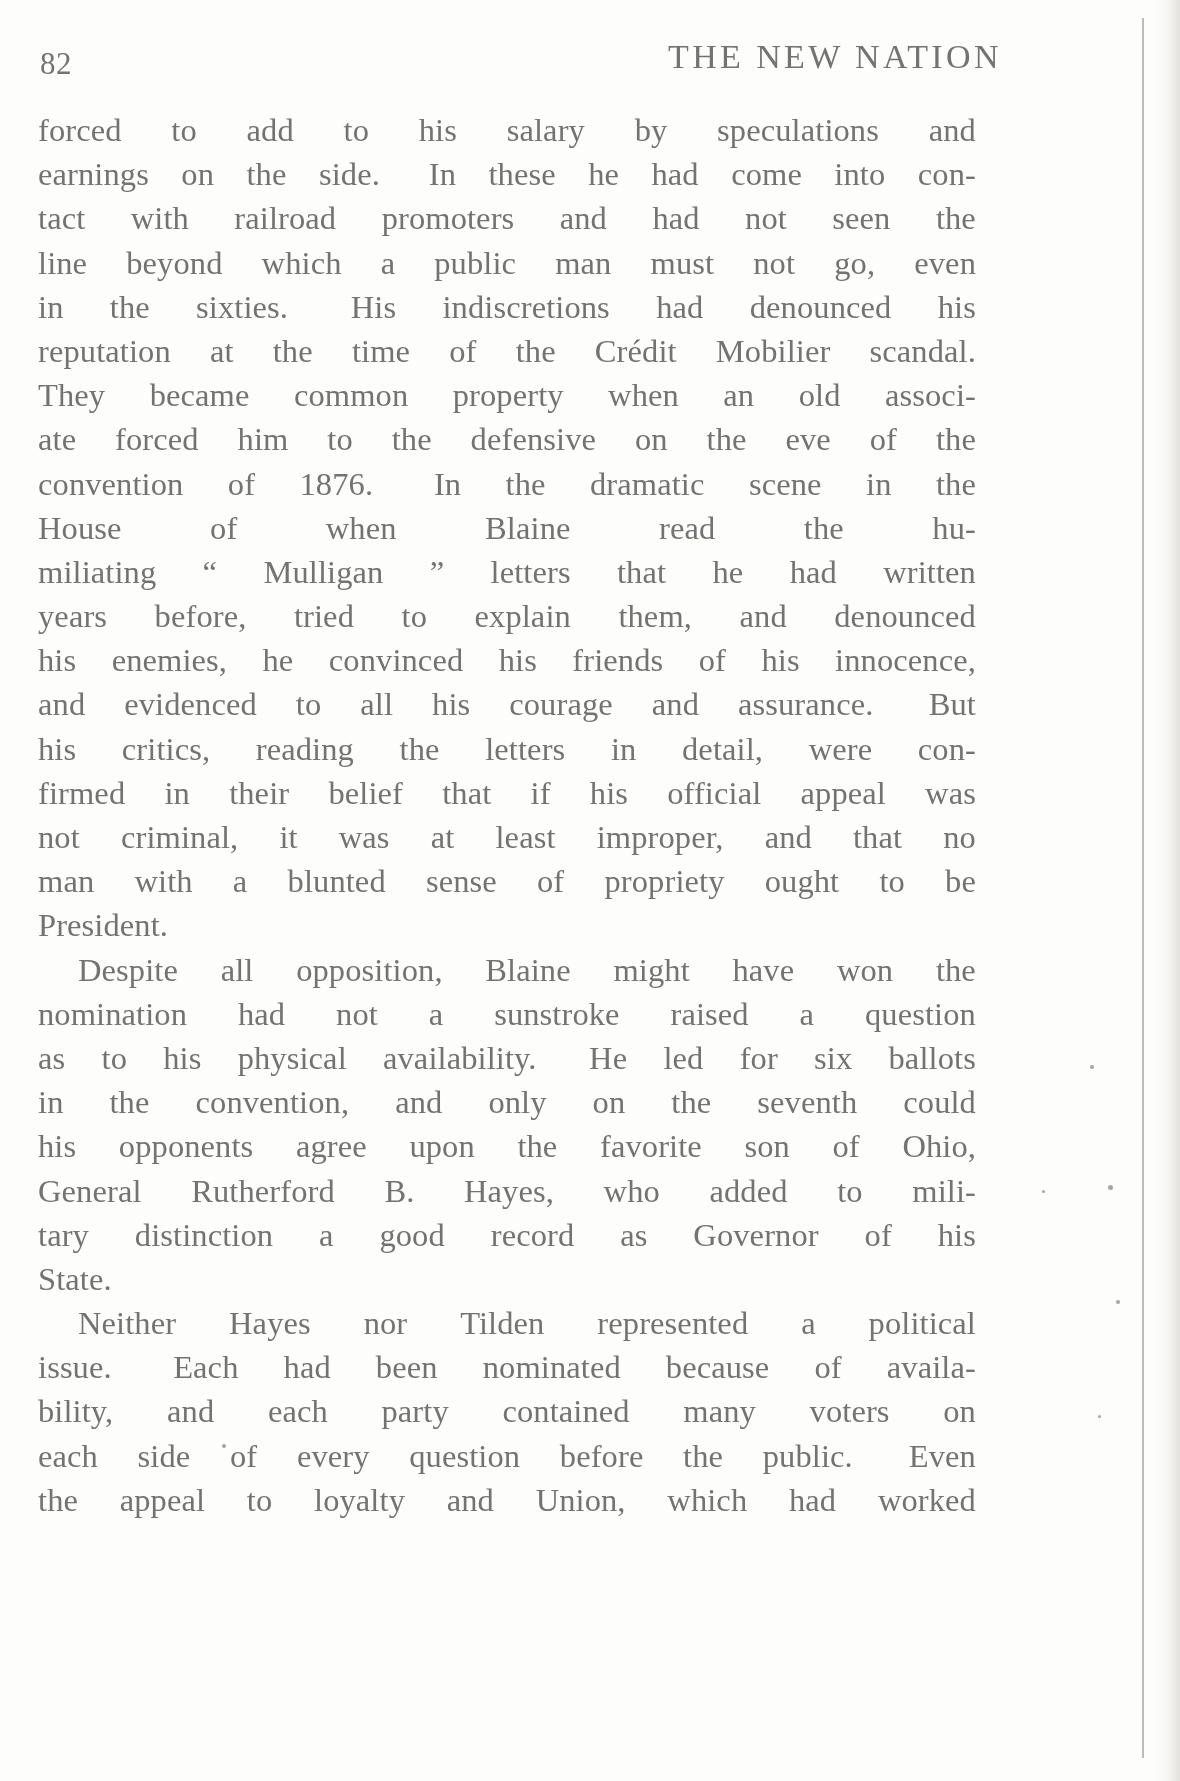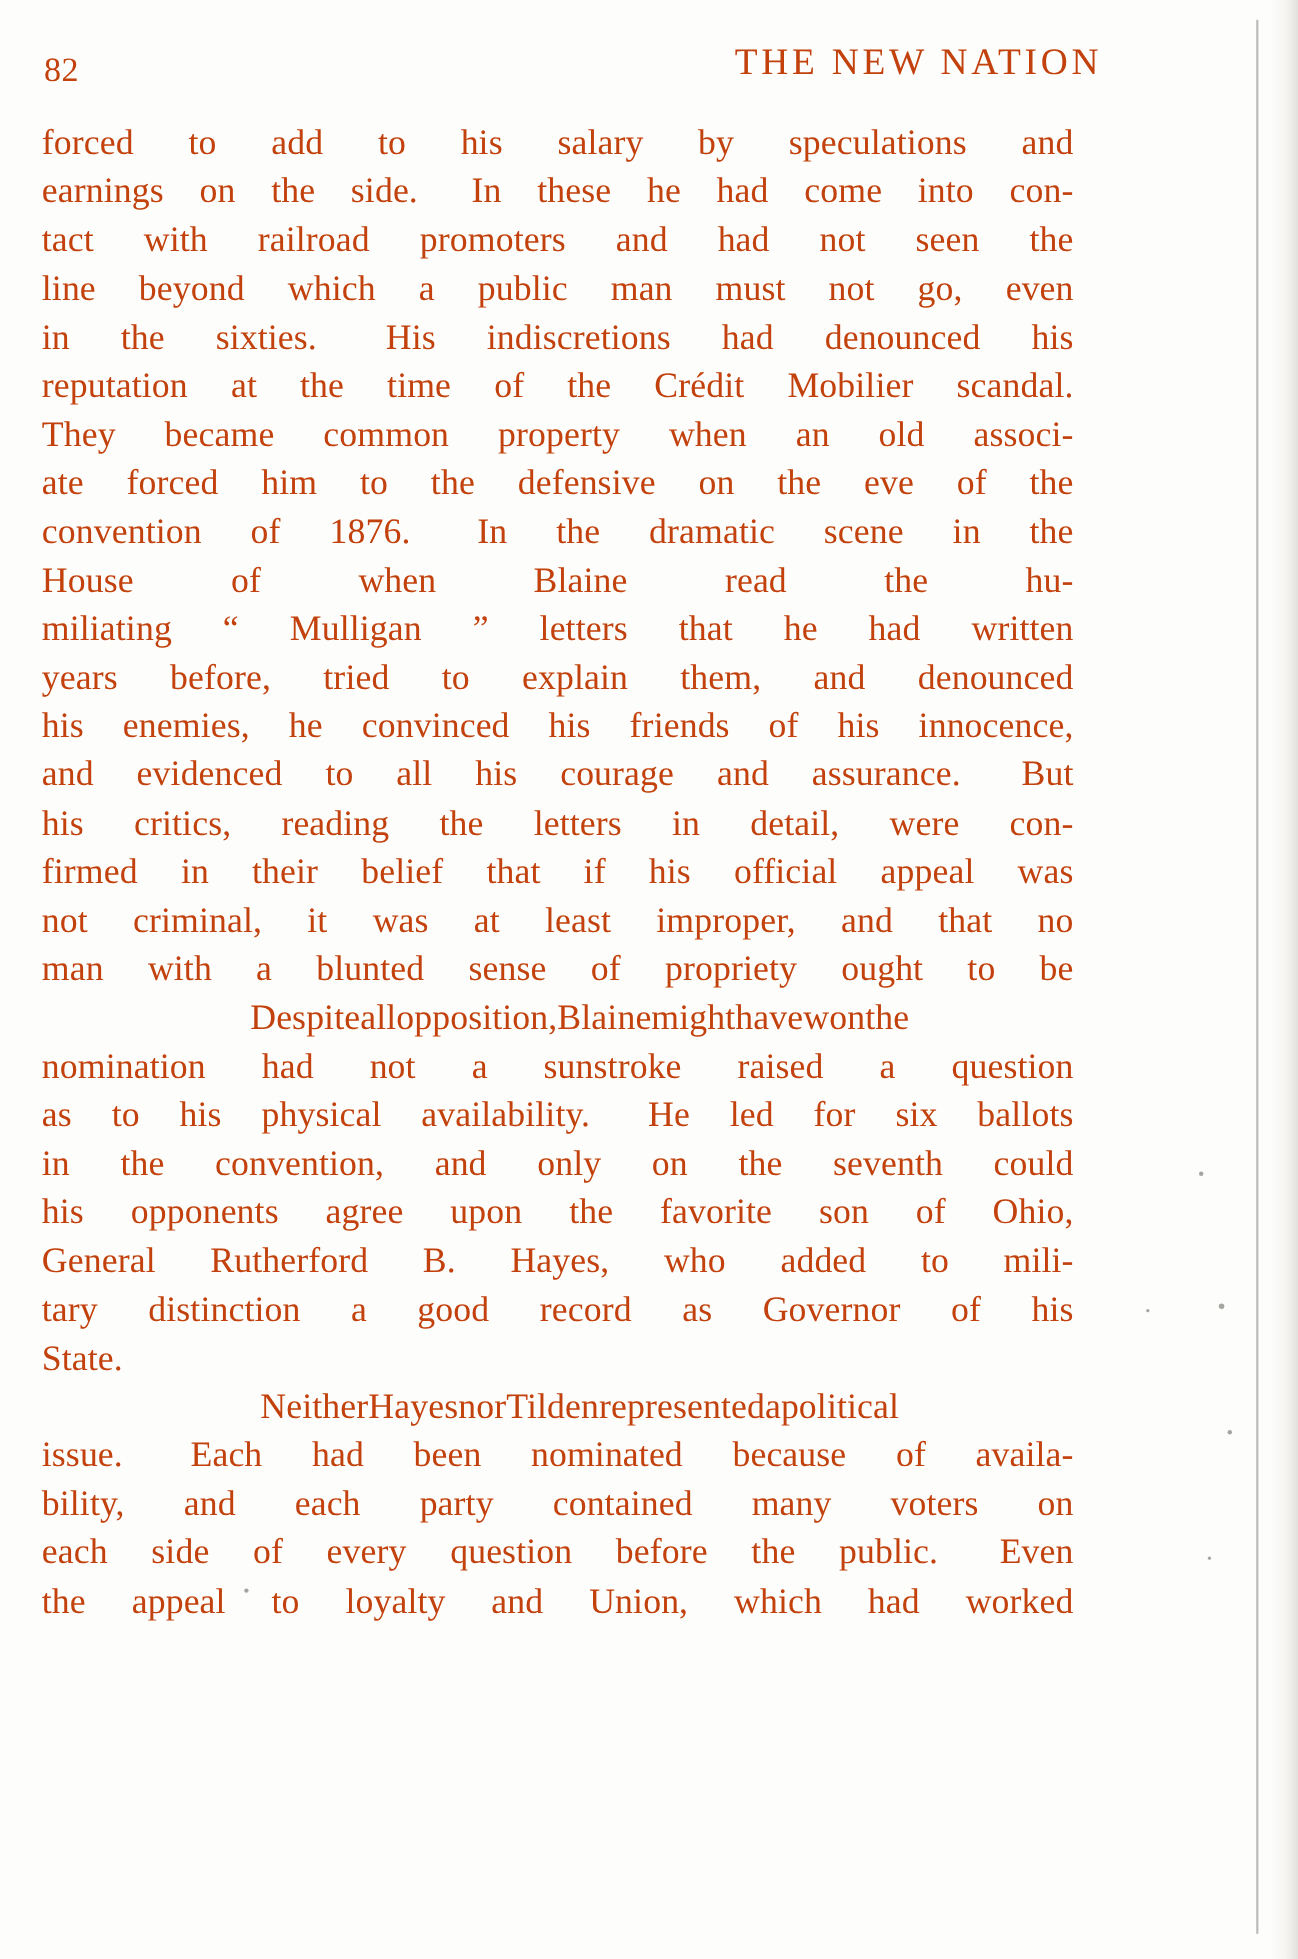--- a/index.html
+++ b/index.html
@@ -14,7 +14,7 @@
     background: #fdfdfb;
     overflow: hidden;
     font-family: "Liberation Serif", "DejaVu Serif", serif;
-    color: #c2410c;
+    color: #737373;
   }
   
   .scan-edge {

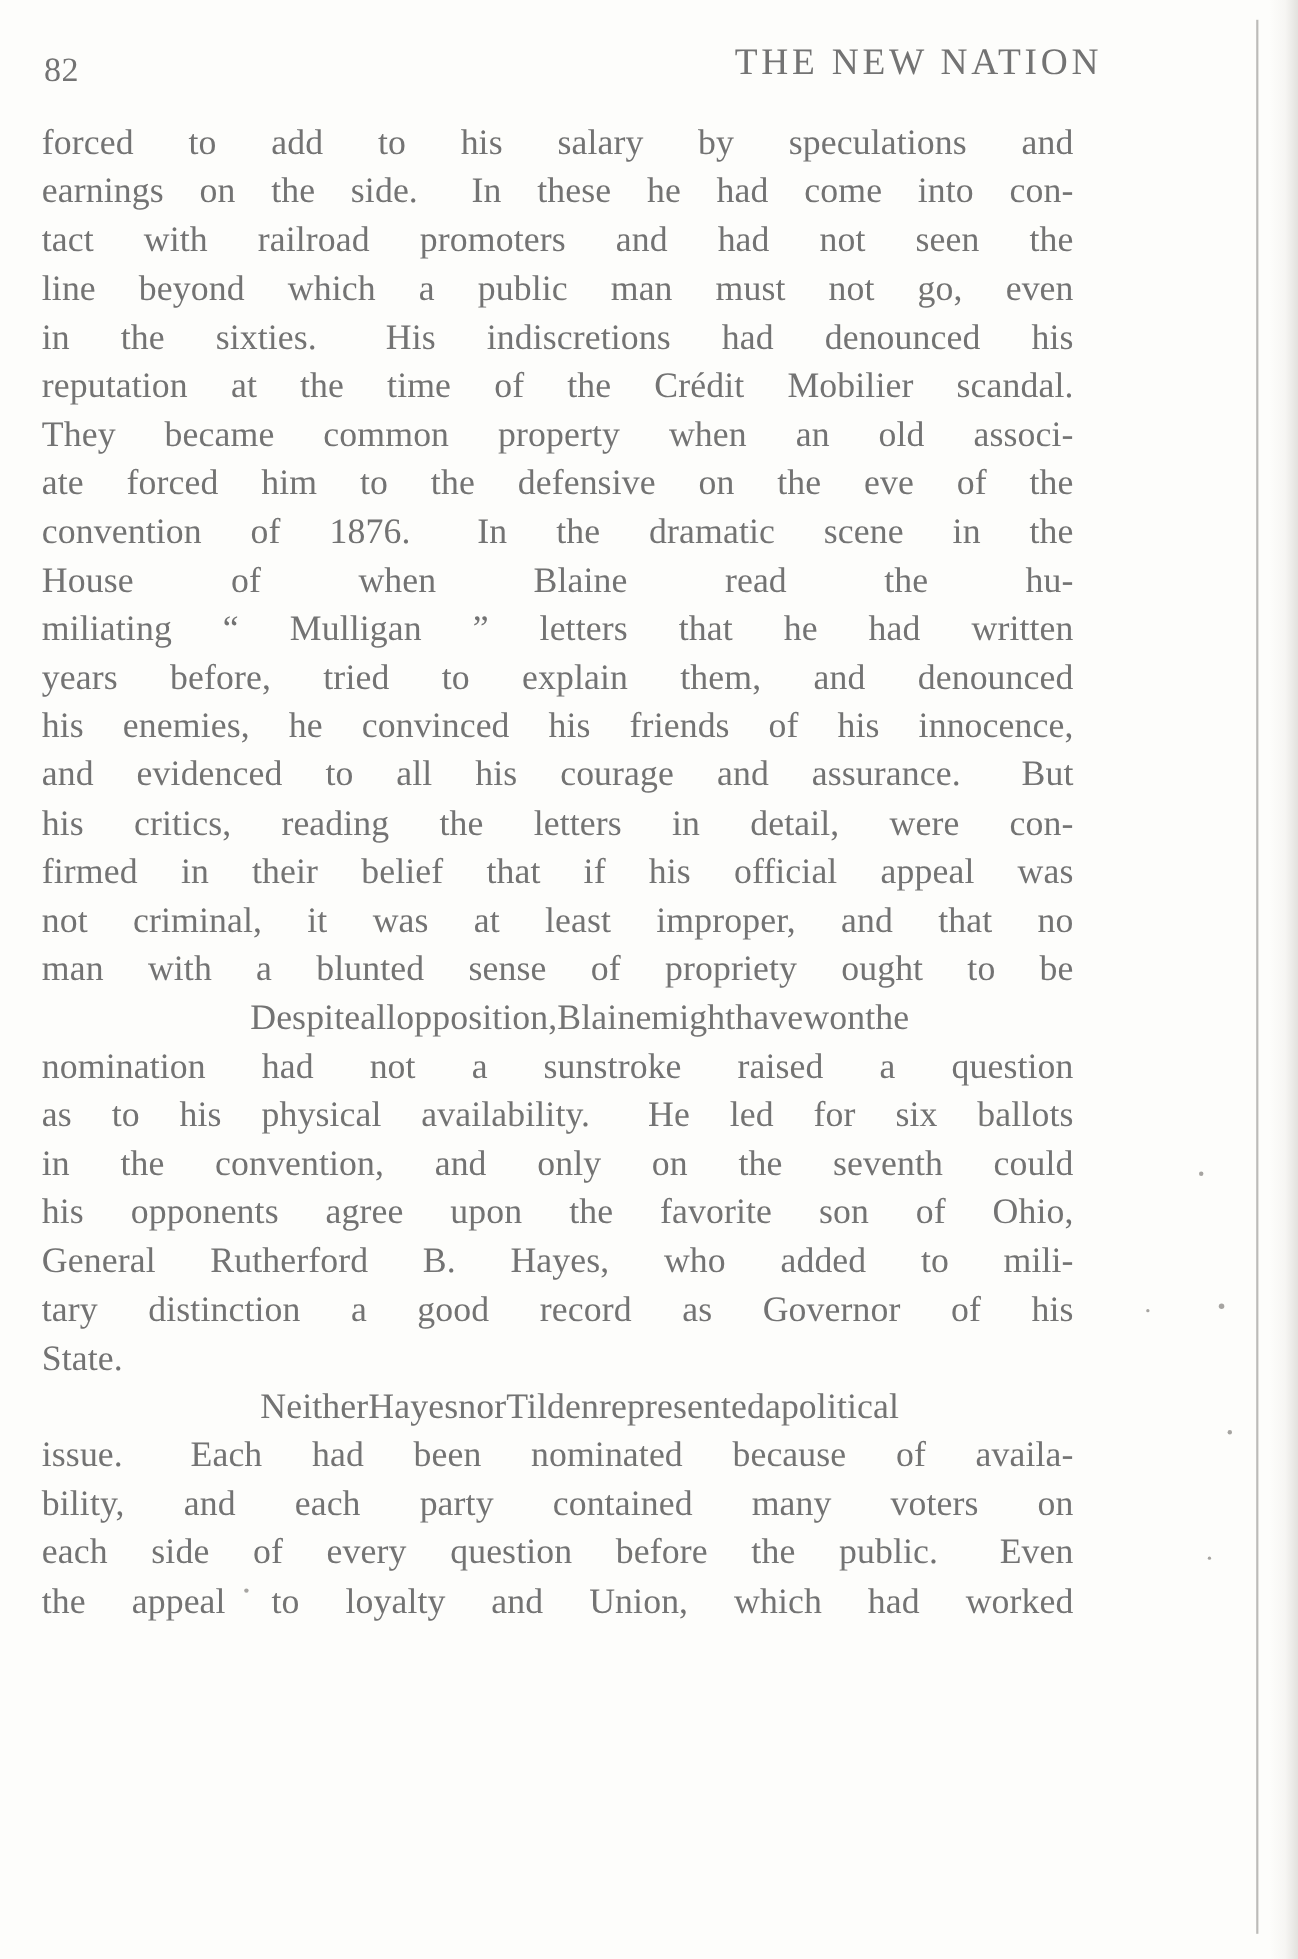--- a/index.html
+++ b/index.html
@@ -123,6 +123,7 @@
       <div class="line justify"><span class="w">firmed</span><span class="w">in</span><span class="w">their</span><span class="w">belief</span><span class="w">that</span><span class="w">if</span><span class="w">his</span><span class="w">official</span><span class="w">appeal</span><span class="w">was</span></div>
       <div class="line justify"><span class="w">not</span><span class="w">criminal,</span><span class="w">it</span><span class="w">was</span><span class="w">at</span><span class="w">least</span><span class="w">improper,</span><span class="w">and</span><span class="w">that</span><span class="w">no</span></div>
       <div class="line justify"><span class="w">man</span><span class="w">with</span><span class="w">a</span><span class="w">blunted</span><span class="w">sense</span><span class="w">of</span><span class="w">propriety</span><span class="w">ought</span><span class="w">to</span><span class="w">be</span></div>
+      <div class="line left"><span class="w">President.</span></div>
       <div class="line indent"><span class="w">Despite</span><span class="w">all</span><span class="w">opposition,</span><span class="w">Blaine</span><span class="w">might</span><span class="w">have</span><span class="w">won</span><span class="w">the</span></div>
       <div class="line justify"><span class="w">nomination</span><span class="w">had</span><span class="w">not</span><span class="w">a</span><span class="w">sunstroke</span><span class="w">raised</span><span class="w">a</span><span class="w">question</span></div>
       <div class="line justify"><span class="w">as</span><span class="w">to</span><span class="w">his</span><span class="w">physical</span><span class="w">availability. </span><span class="w">He</span><span class="w">led</span><span class="w">for</span><span class="w">six</span><span class="w">ballots</span></div>

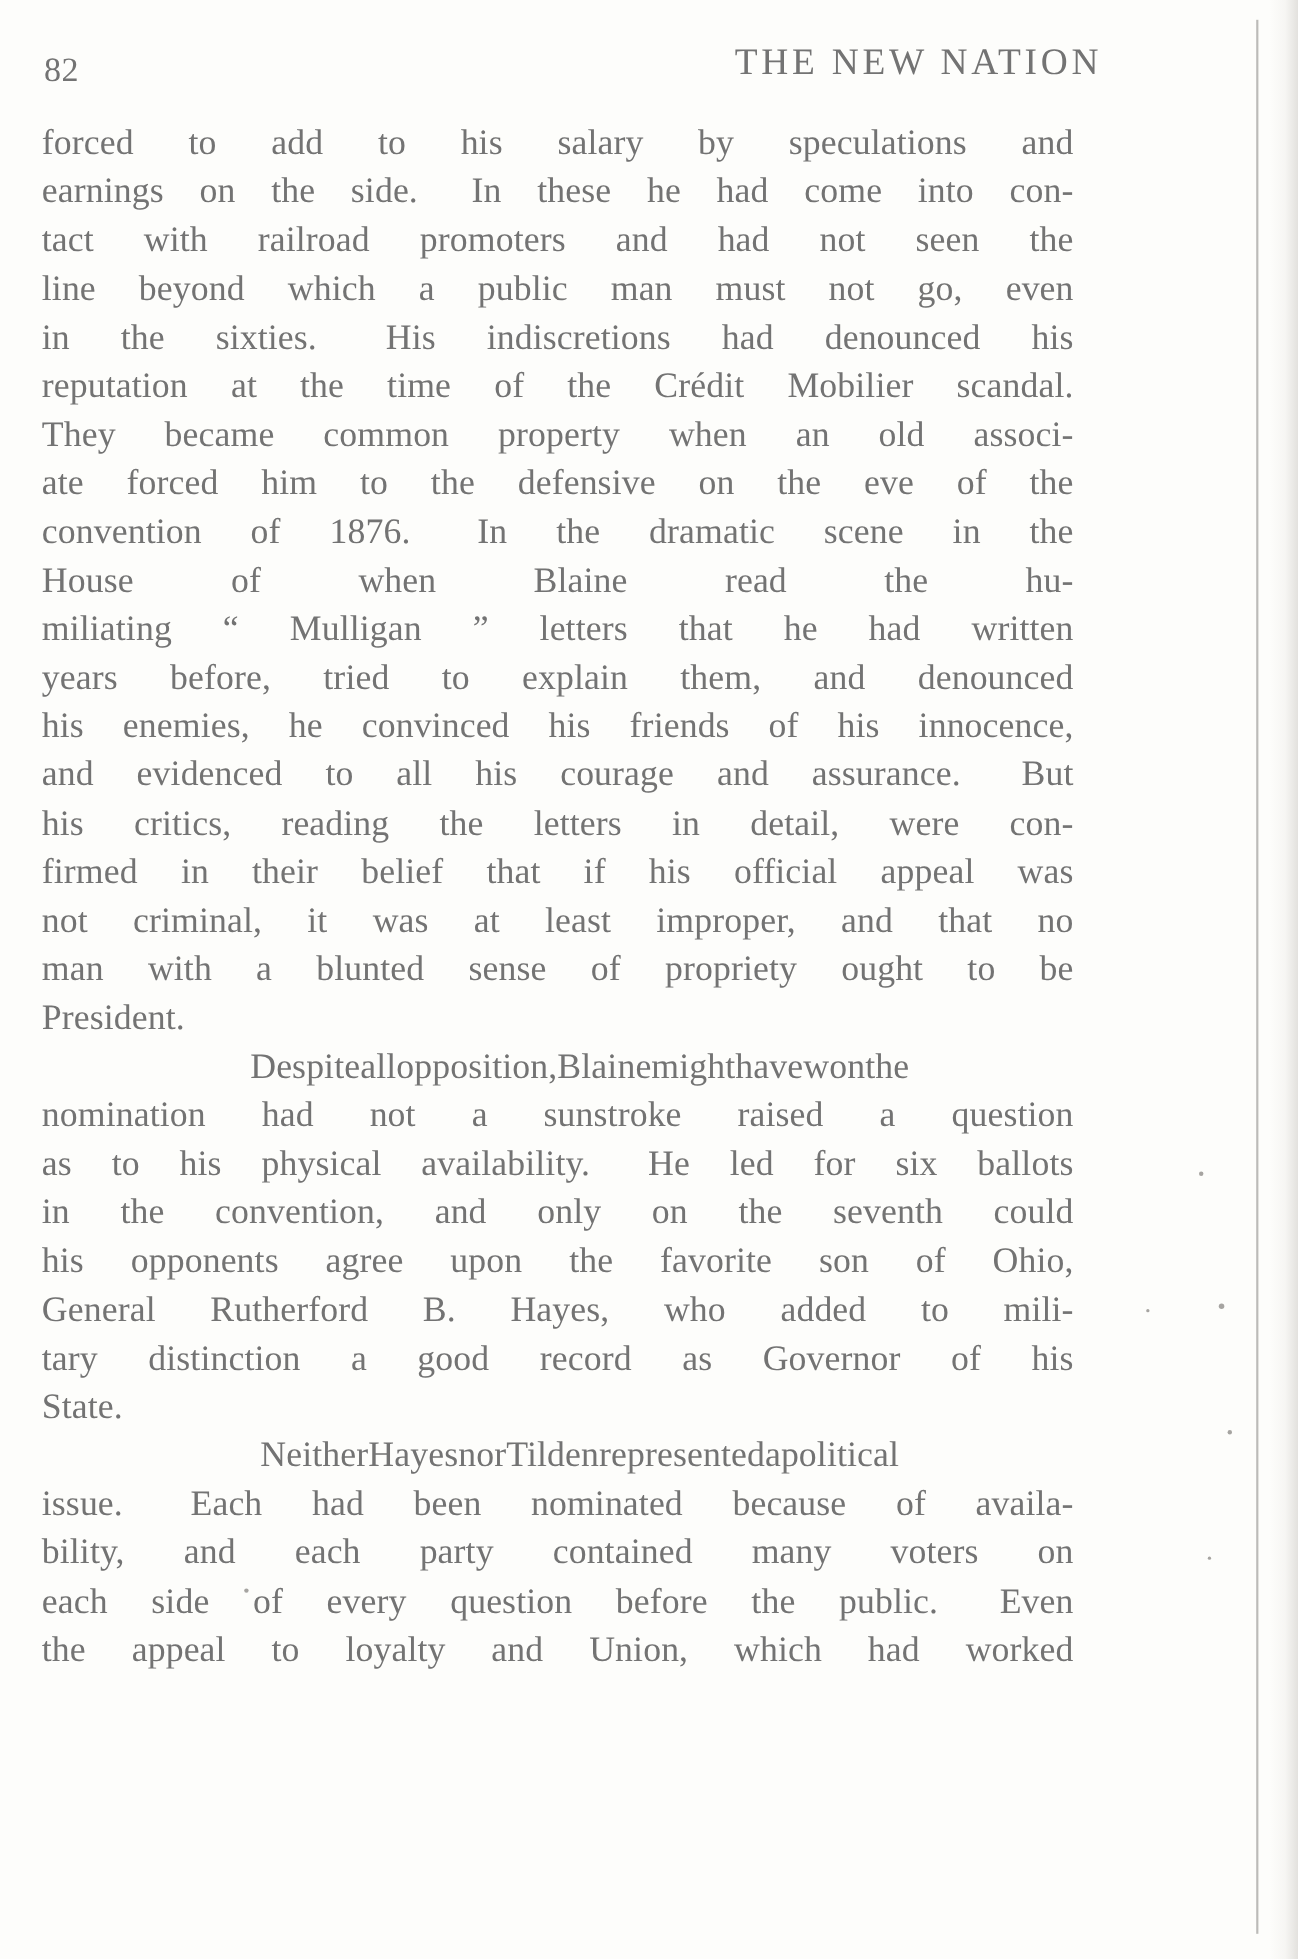--- a/index.html
+++ b/index.html
@@ -90,7 +90,8 @@
   }
   .line.indent {
     padding-left: 40px;
-    justify-content: center;
+    justify-content: space-between;
+    gap: 24px;
   }
   .w { display: inline-block; }
 </style>

